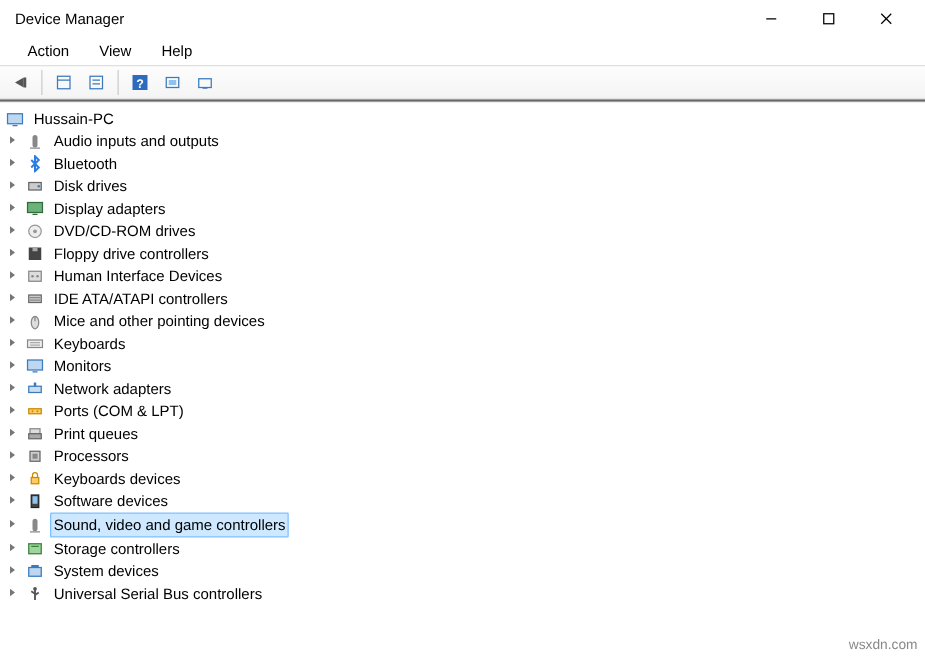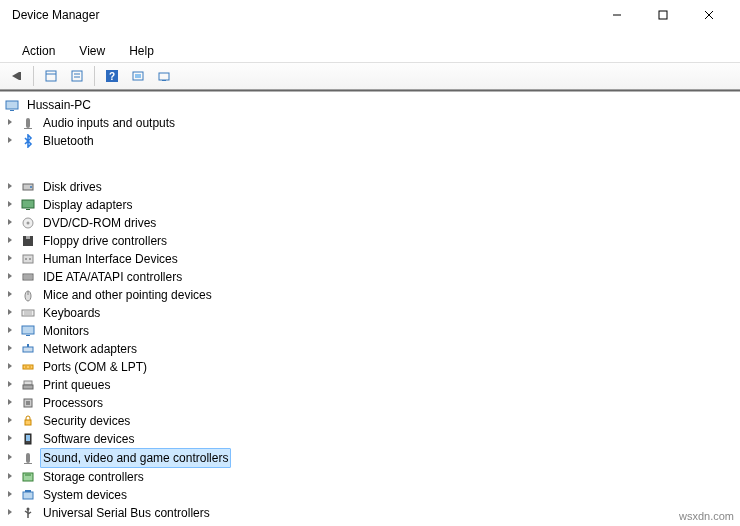--- a/index.html
+++ b/index.html
@@ -35,7 +35,7 @@
       padding: 2px 8px 2px 12px;
       font-size: 12px;
     }
-    .menuitem { padding: 2px 10px; margin-top: 10px; }
+    .menuitem { padding: 2px 10px; }
     .toolbar {
       display: flex;
       align-items: center;

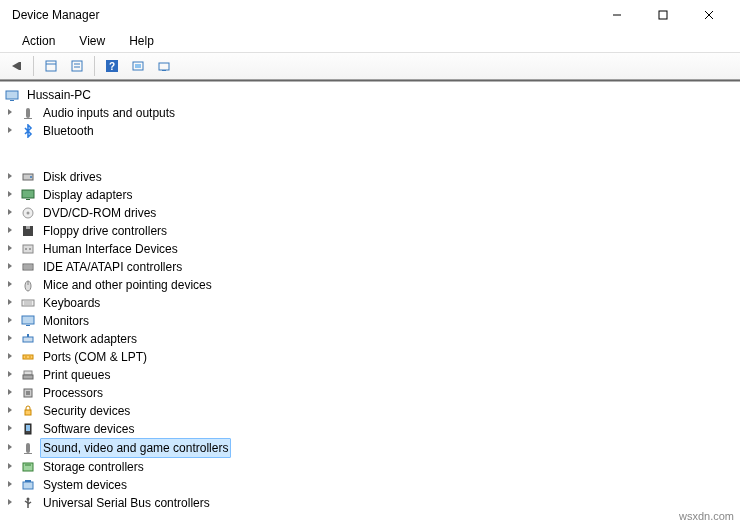--- a/index.html
+++ b/index.html
@@ -202,7 +202,7 @@
         </span>
         <span class="dev-label">Bluetooth</span>
       </div>
-      <div class="node-row" style="padding-left: 2px; margin-top: 28px;">
+      <div class="node-row" style="padding-left: 2px;">
         <span class="chev">
           <svg width="8" height="8">
             <polygon points="2,1 6,4 2,7" fill="#777"></polygon>

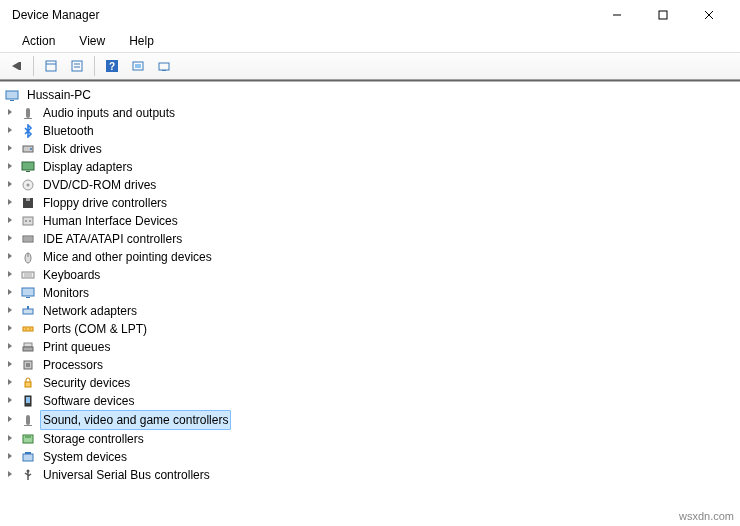--- a/index.html
+++ b/index.html
@@ -382,7 +382,7 @@
             <use href="#i-lock"></use>
           </svg>
         </span>
-        <span class="dev-label">Security devices</span>
+        <span class="dev-label">Keyboards devices</span>
       </div>
       <div class="node-row" style="padding-left: 2px;">
         <span class="chev">

